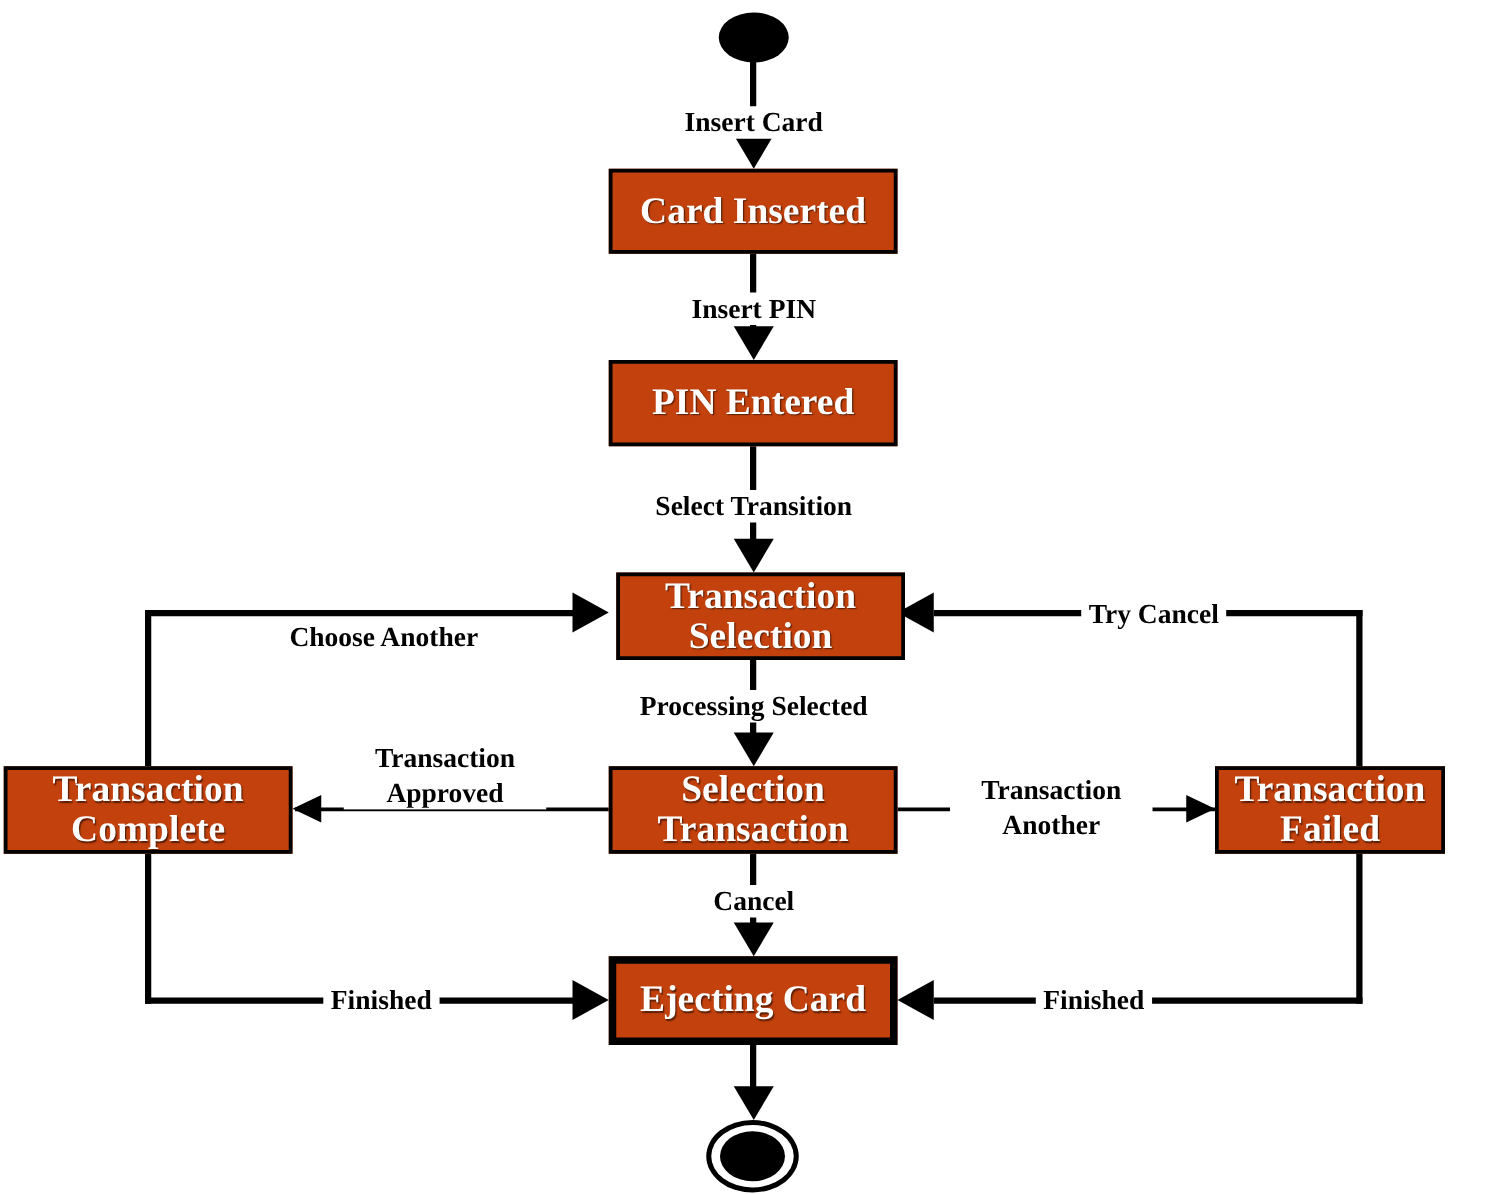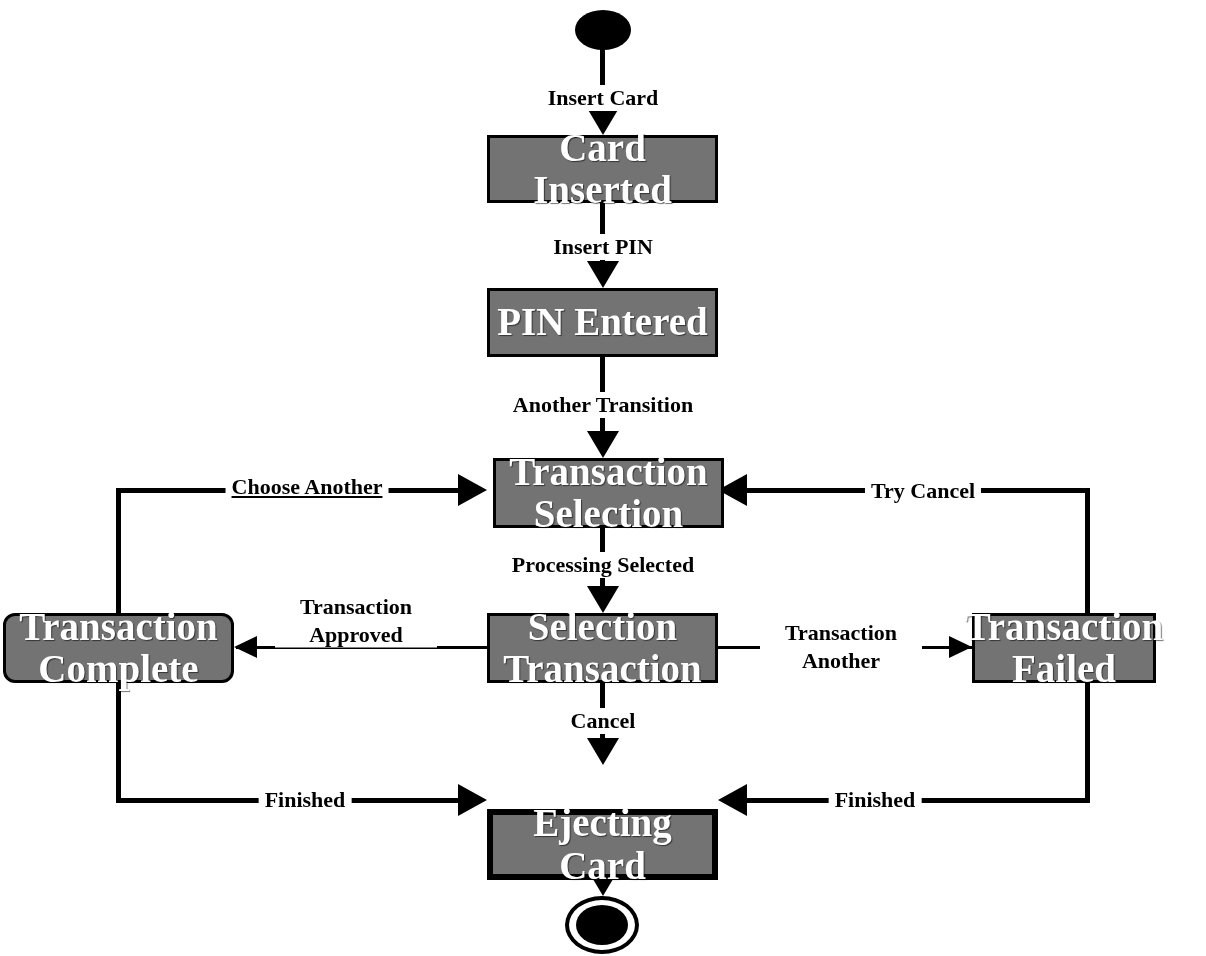--- a/index.html
+++ b/index.html
@@ -21,11 +21,11 @@
     box-sizing: border-box;
     width: 231px;
     height: 70px;
-    background: #737373;
+    background: #c2410c;
     border: 3px solid #000000;
     color: #ffffff;
     font-weight: bold;
-    font-size: 39px;
+    font-size: 30px;
     line-height: 1.08;
     display: flex;
     align-items: center;

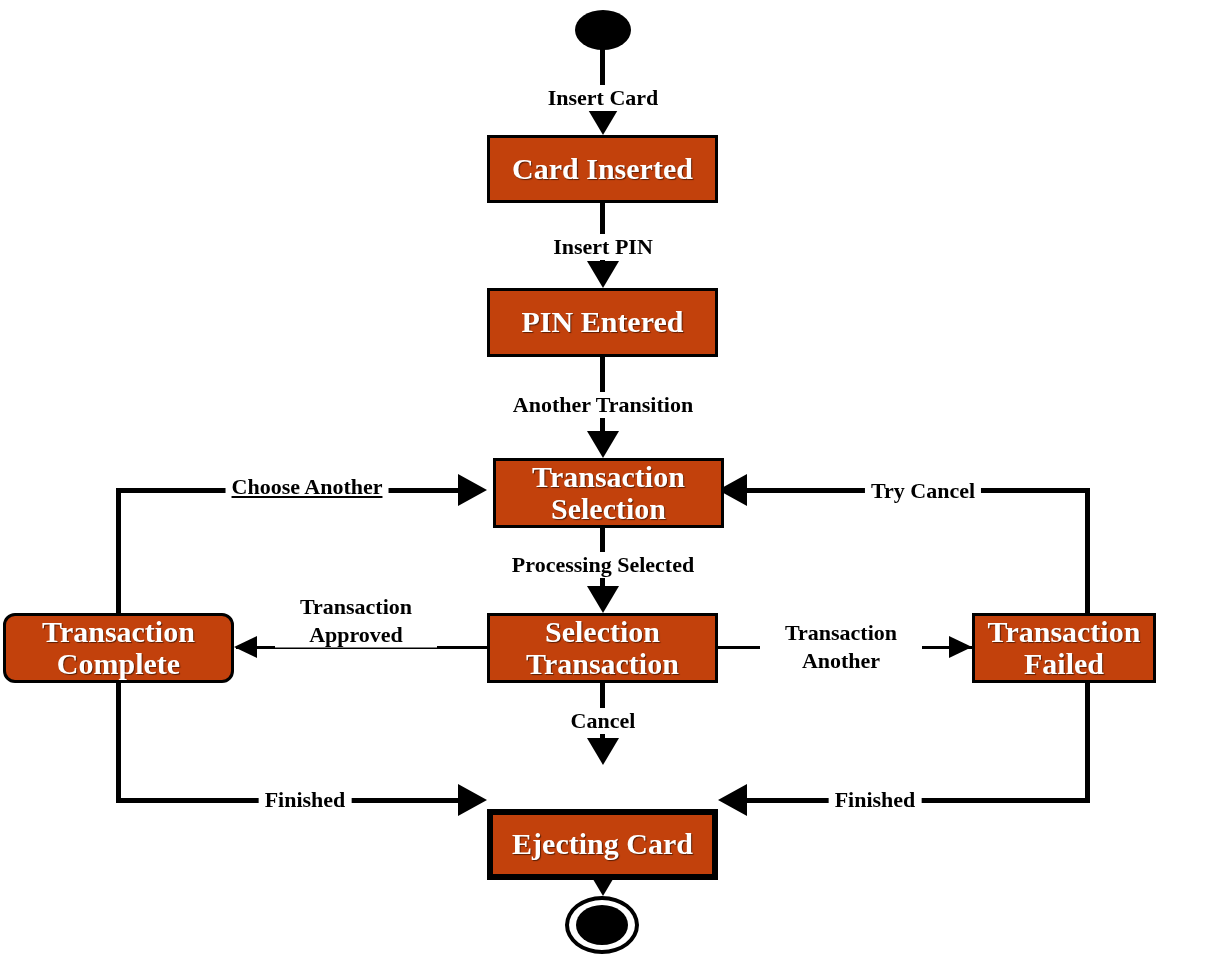--- a/index.html
+++ b/index.html
@@ -152,7 +152,7 @@
 
   <span class="elabel" style="left:603px;top:247px;">Insert PIN</span>
 
-  <span class="elabel" style="left:603px;top:405px;">Another Transition</span>
+  <span class="elabel" style="left:603px;top:405px;">Select Transition</span>
 
   <span class="elabel" style="left:603px;top:565px;">Processing Selected</span>
 

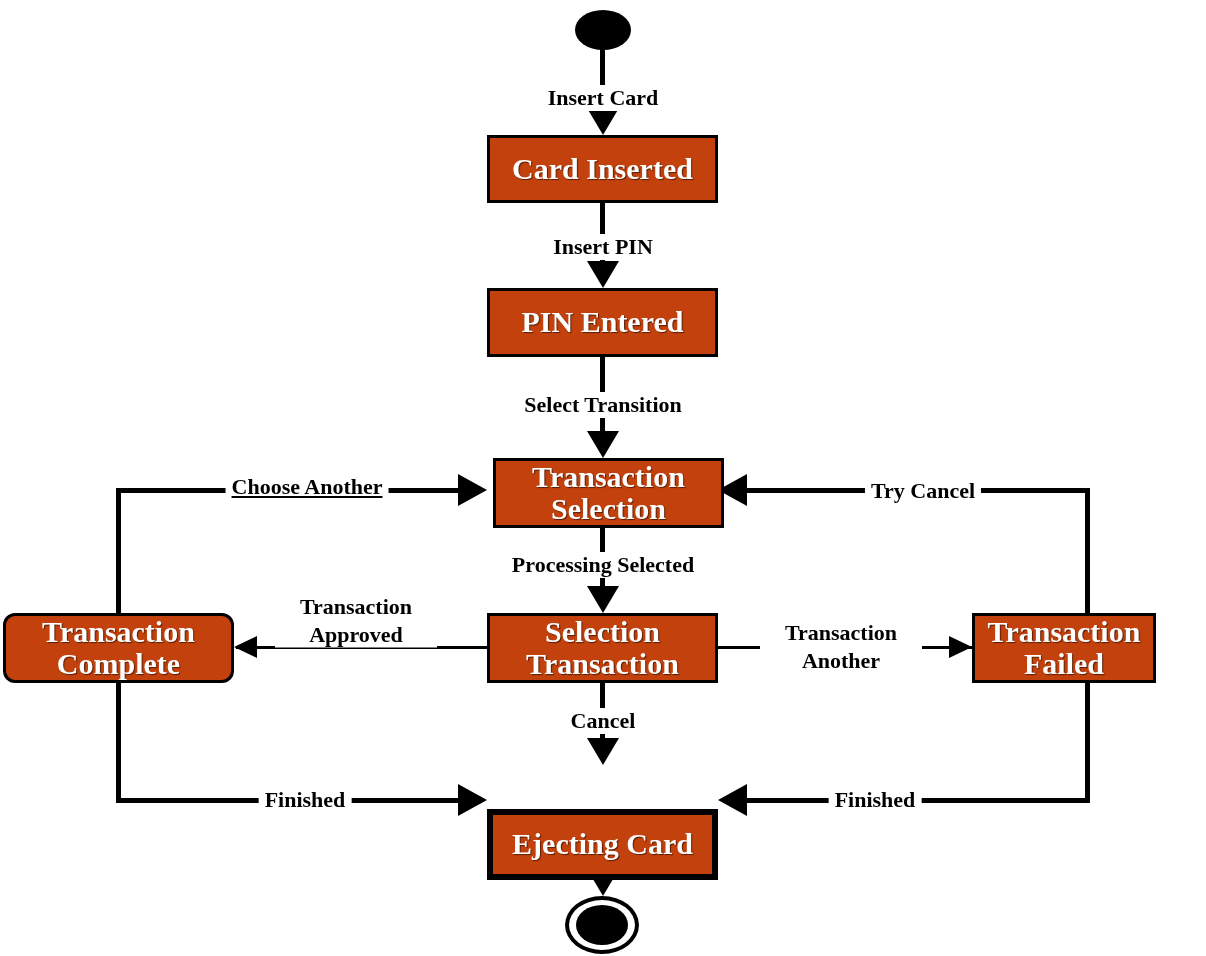--- a/index.html
+++ b/index.html
@@ -158,7 +158,7 @@
 
   <span class="elabel" style="left:603px;top:721px;">Cancel</span>
 
-  <span class="elabel" style="left:307px;top:487px;text-decoration:underline;">Choose Another</span>
+  <span class="elabel" style="left:307px;top:510px;">Choose Another</span>
 
   <span class="elabel" style="left:923px;top:491px;">Try Cancel</span>
 

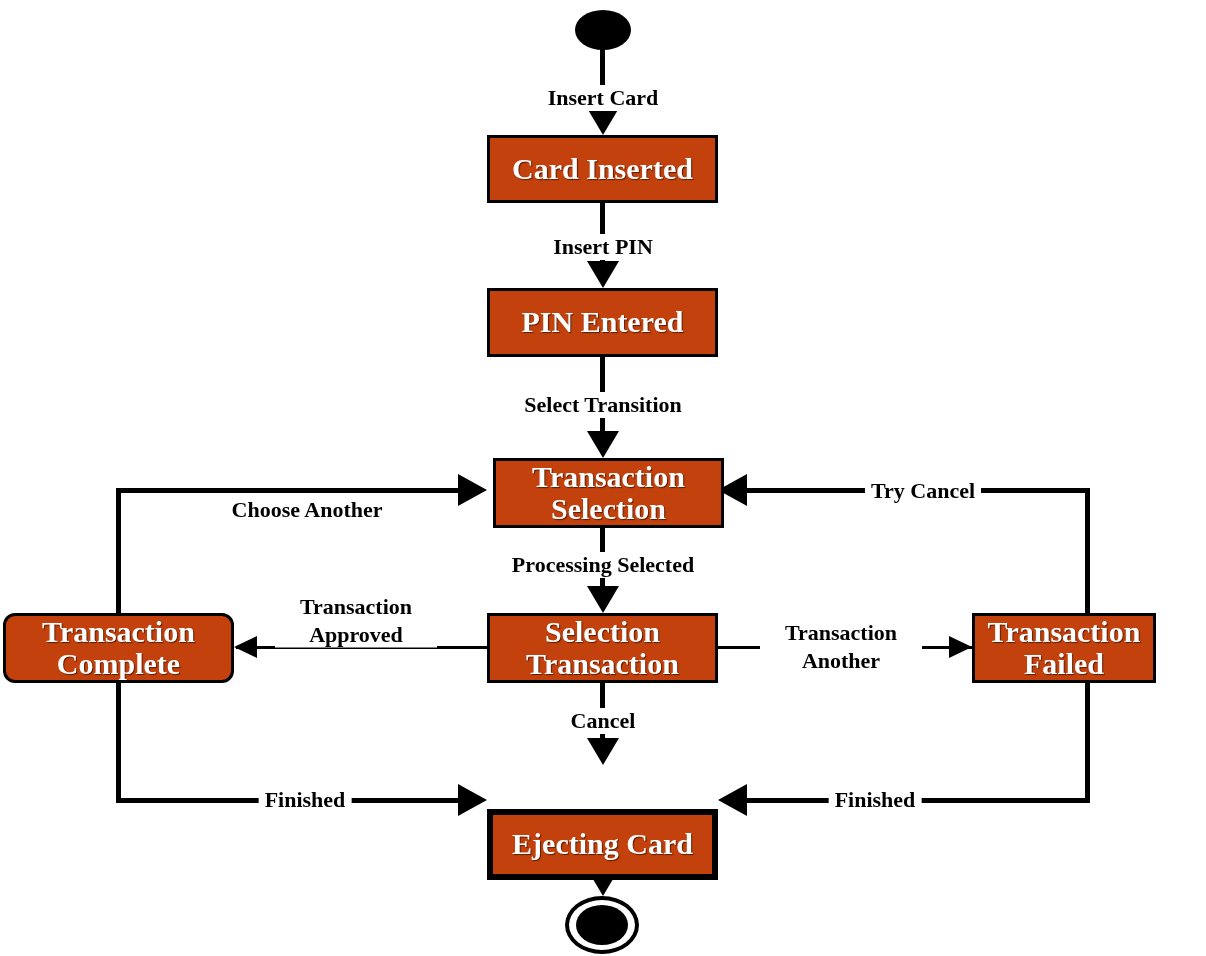--- a/index.html
+++ b/index.html
@@ -142,7 +142,7 @@
 
   <div class="state" style="left:487px;top:613px;">Selection Transaction</div>
 
-  <div class="state" style="left:3px;top:613px;border-radius:12px;">Transaction Complete</div>
+  <div class="state" style="left:3px;top:613px;">Transaction Complete</div>
 
   <div class="state" style="left:972px;top:613px;width:184px;">Transaction Failed</div>
 

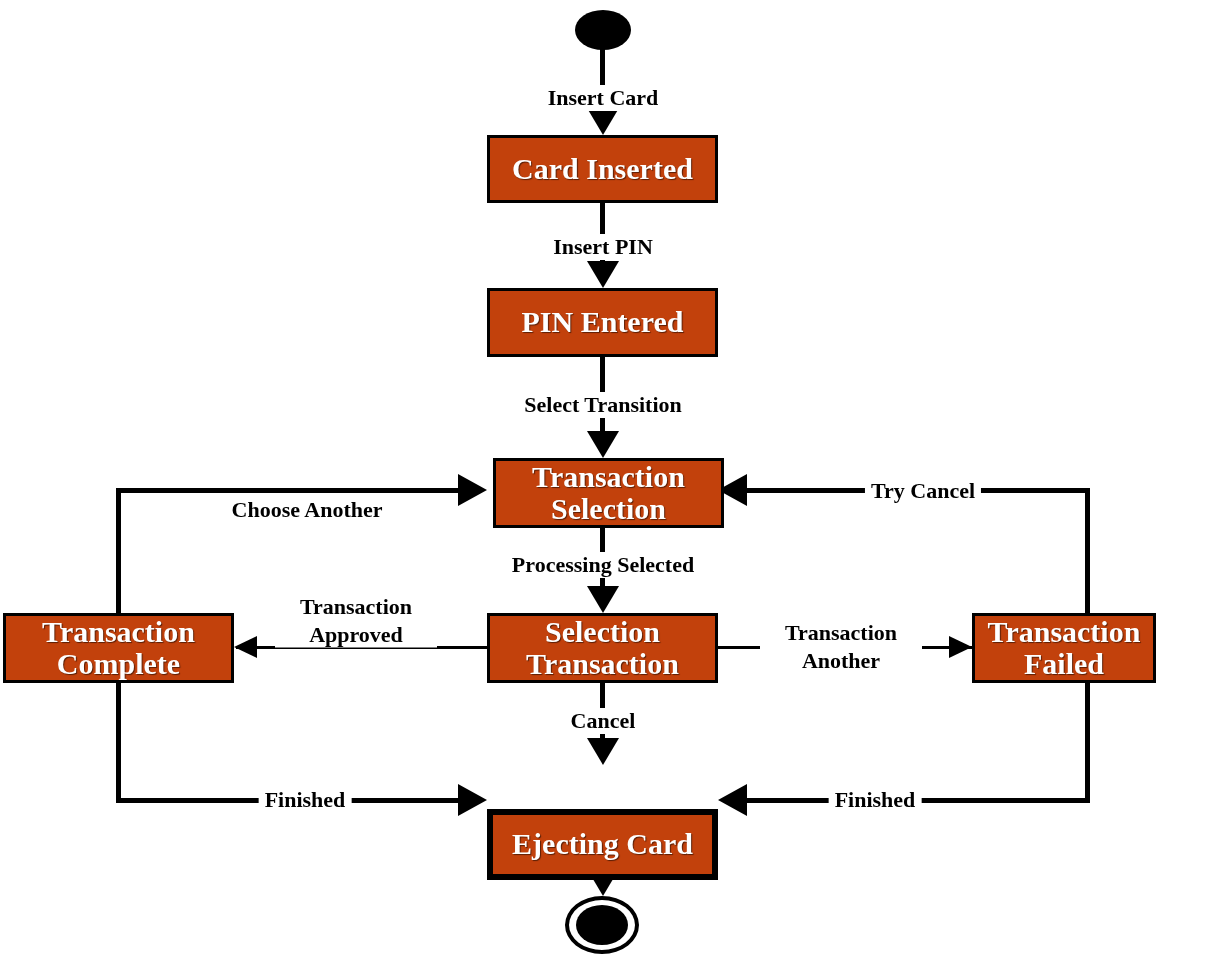--- a/index.html
+++ b/index.html
@@ -33,7 +33,7 @@
     text-align: center;
     text-shadow: 1px 1px 1px rgba(0,0,0,0.55);
   }
-  .state.thick { border-width: 6px; margin-top: 44px; }
+  .state.thick { border-width: 6px; }
   
   .start-node {
     position: absolute;

